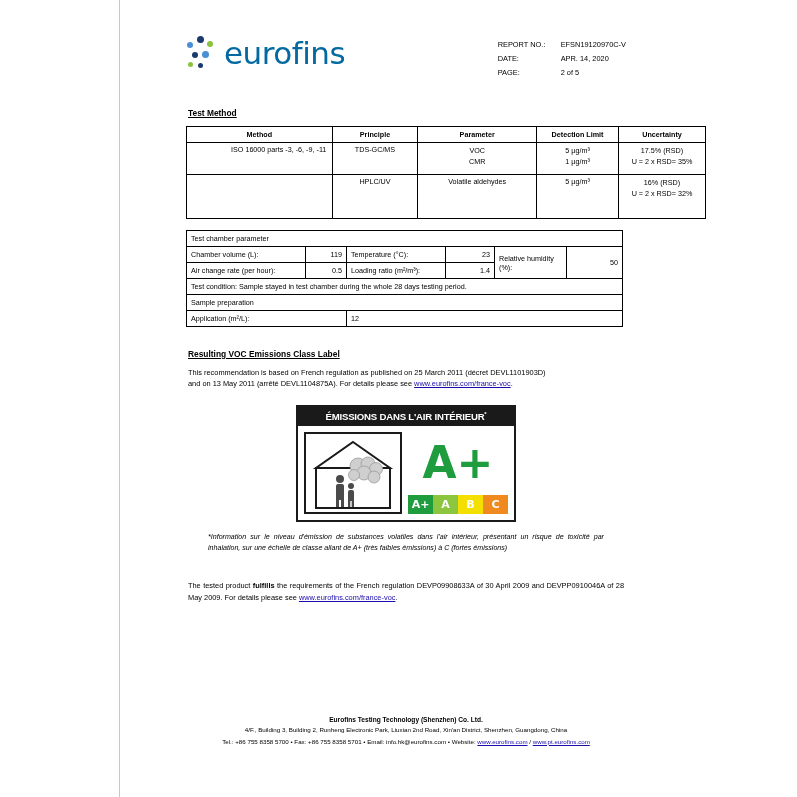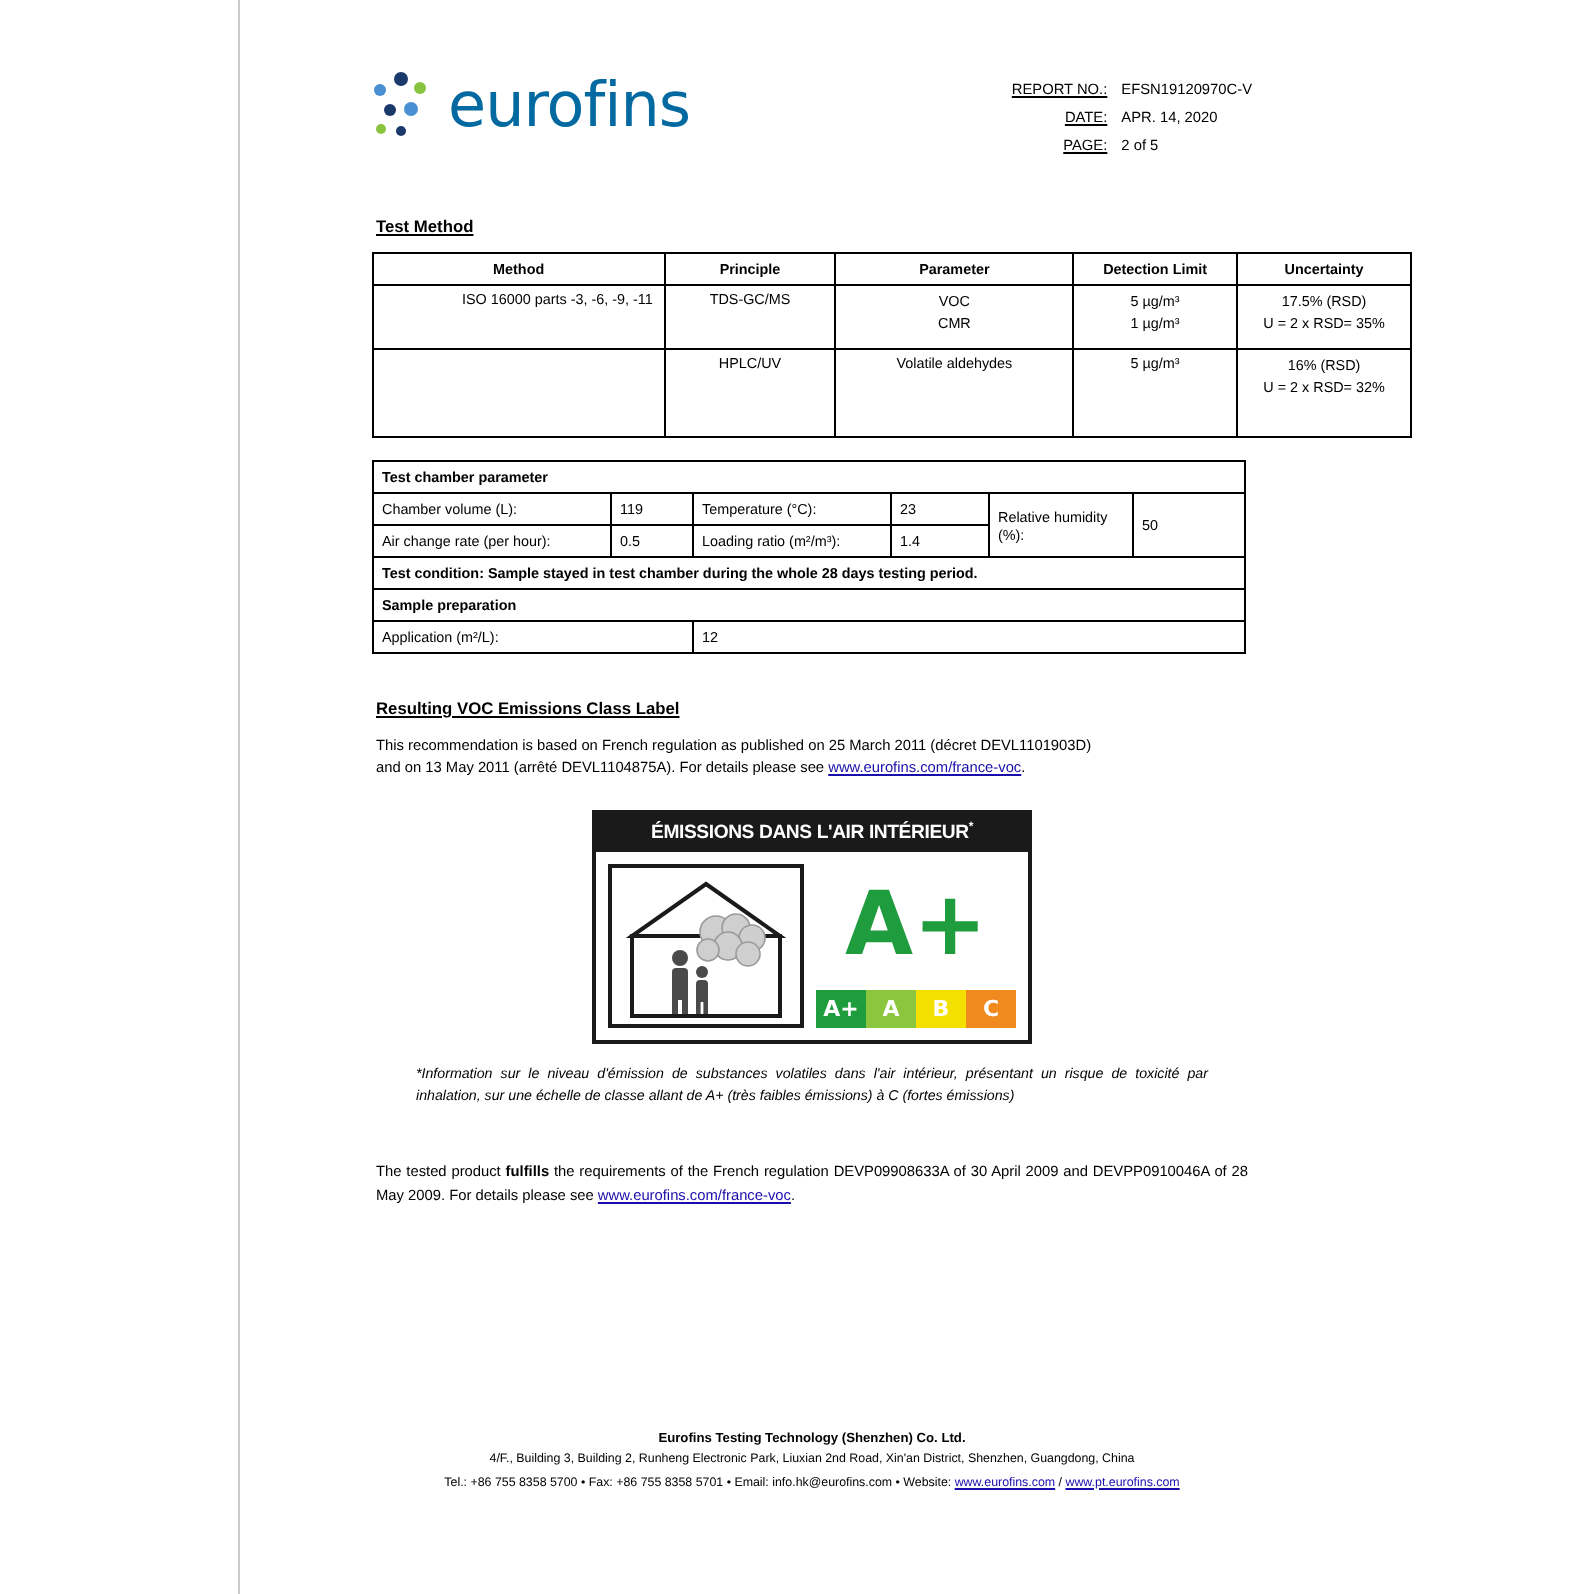--- a/index.html
+++ b/index.html
@@ -48,7 +48,7 @@
     line-height:1.9;
   }
   .meta .row{white-space:nowrap;}
-  .meta .lbl{display:inline-block;min-width:56px;text-align:right;text-decoration:underline;}
+  .meta .lbl{display:inline-block;min-width:56px;text-align:left;}
   .meta .val{display:inline-block;margin-left:7px;}
 
   

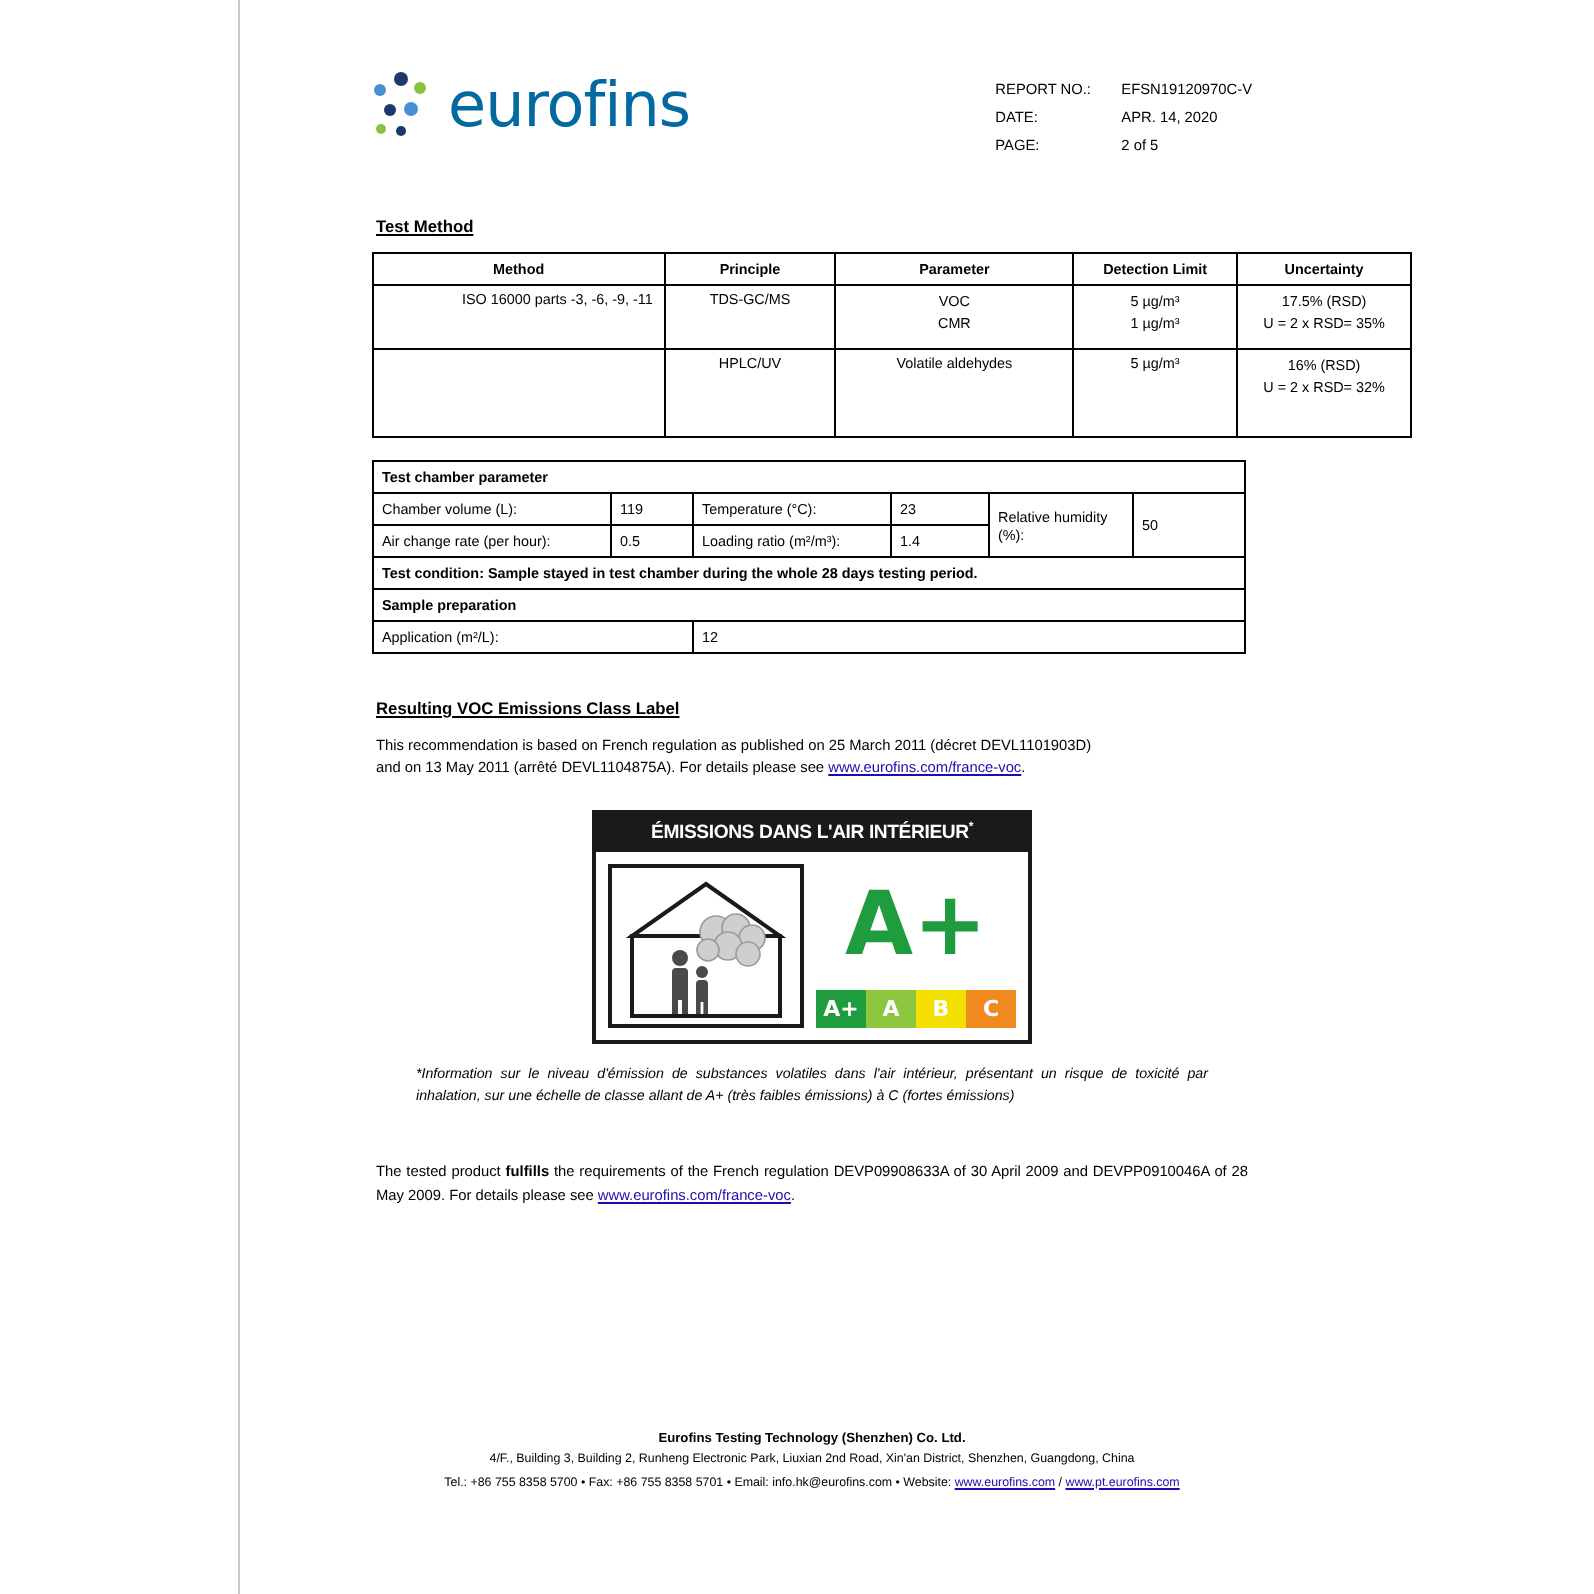--- a/index.html
+++ b/index.html
@@ -84,7 +84,7 @@
     vertical-align:middle;
   }
   .tbl2 td.c{text-align:left;}
-  .tbl2 td.b{font-weight:bold;}
+  .tbl2 td.b{font-weight:normal;}
   .rowh{height:16px;}
 
   

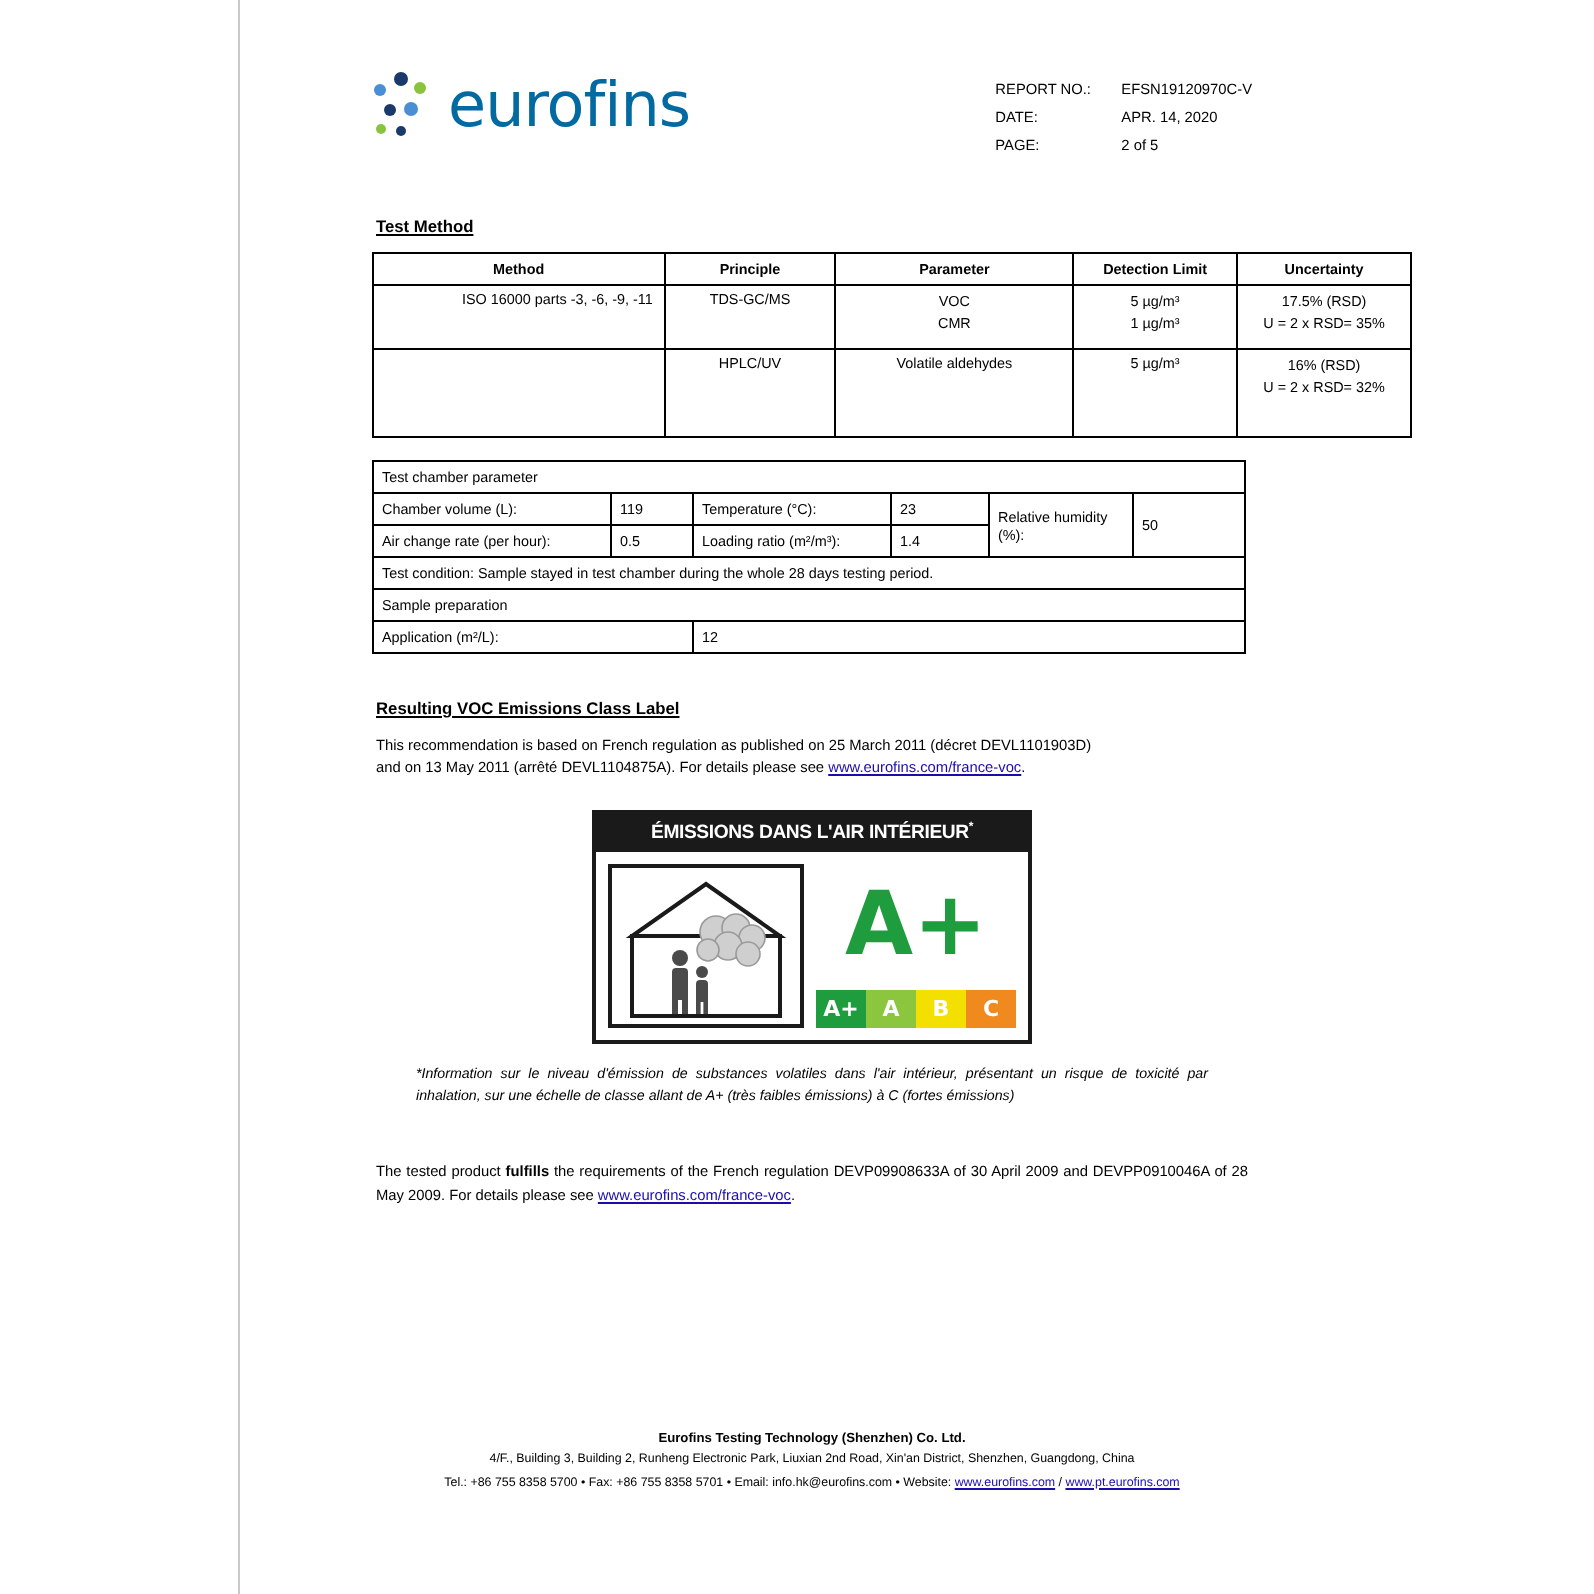--- a/index.html
+++ b/index.html
@@ -83,7 +83,7 @@
     border:1px solid #000;font-size:7.2px;padding:3px 4px;
     vertical-align:middle;
   }
-  .tbl2 td.c{text-align:left;}
+  .tbl2 td.c{text-align:right;}
   .tbl2 td.b{font-weight:normal;}
   .rowh{height:16px;}
 

